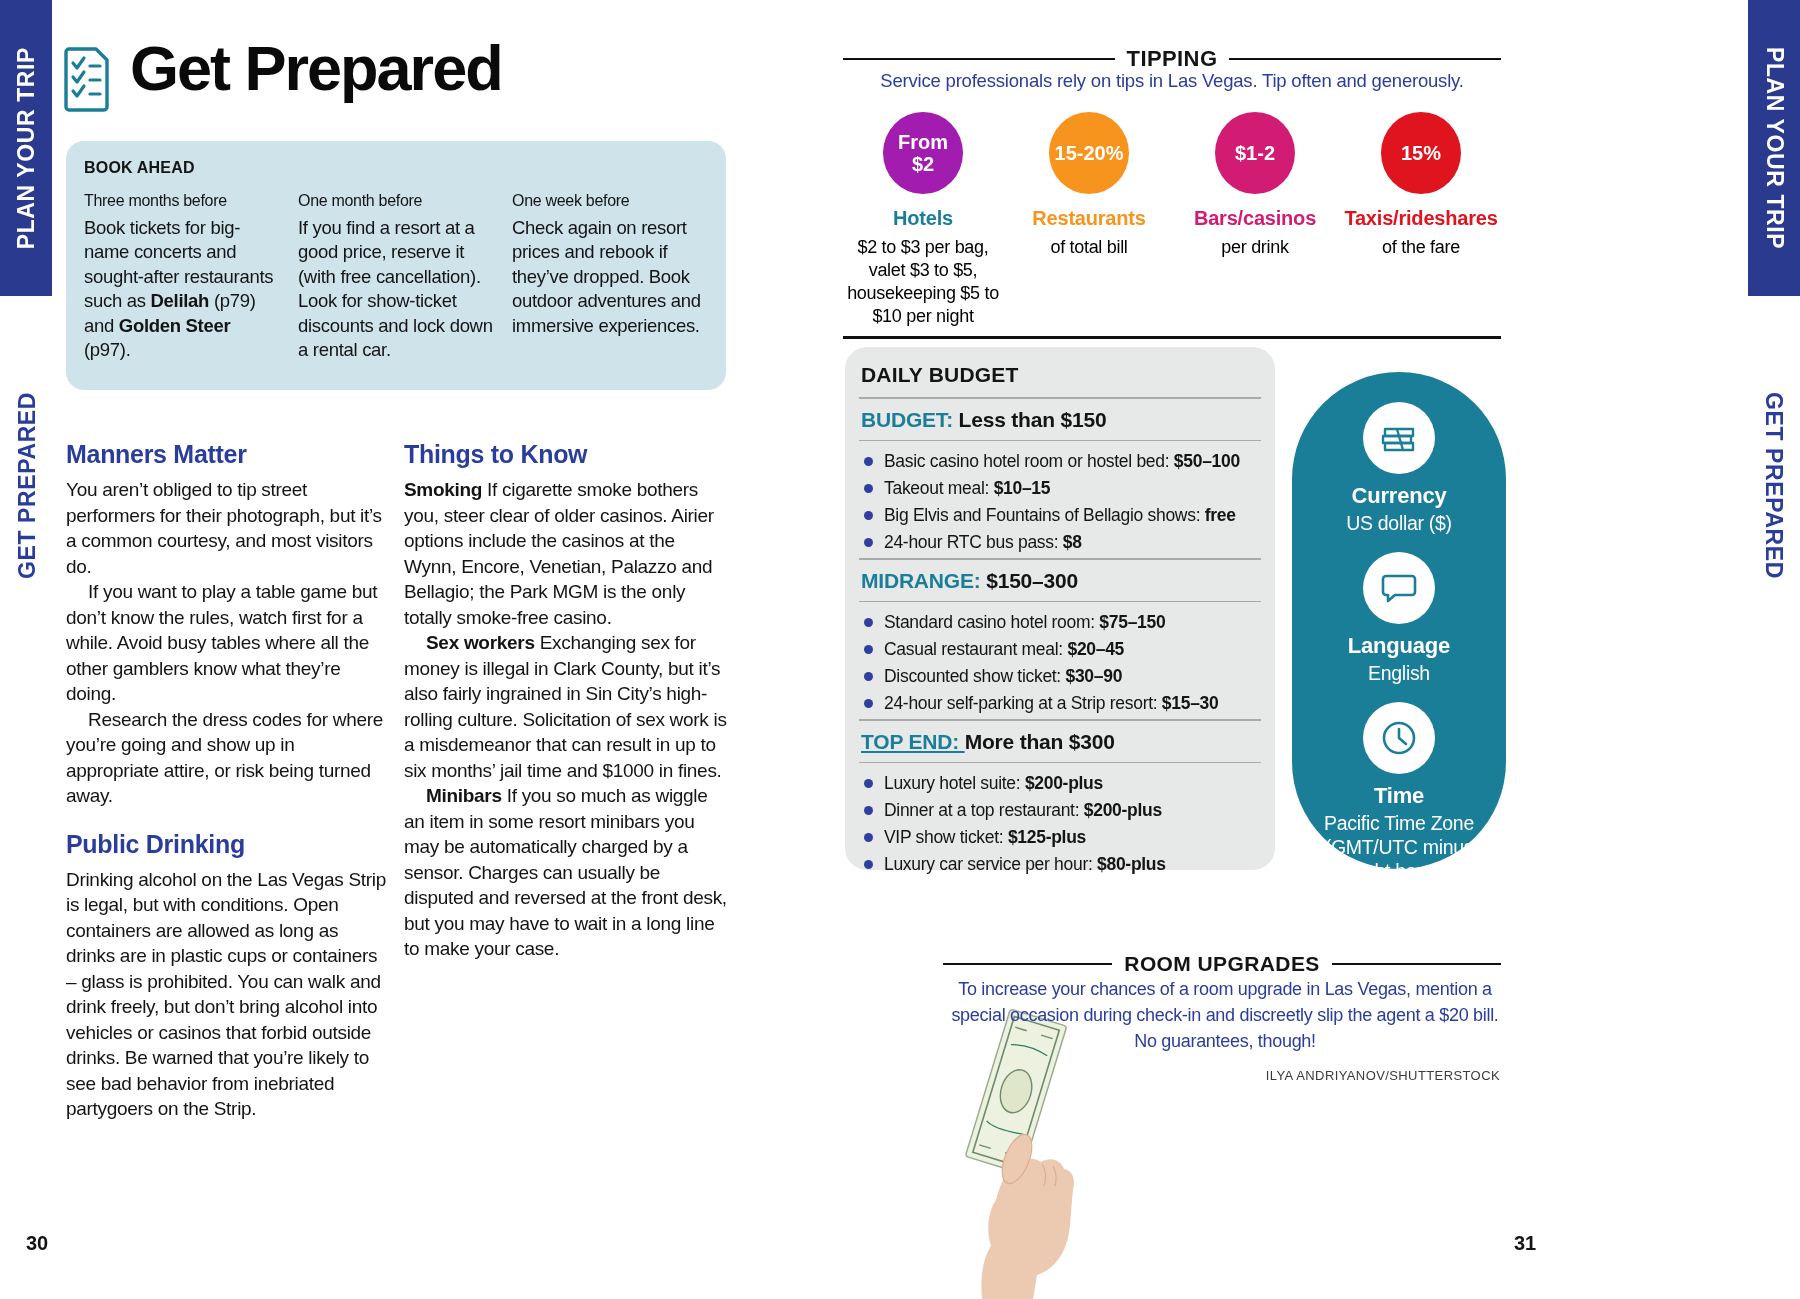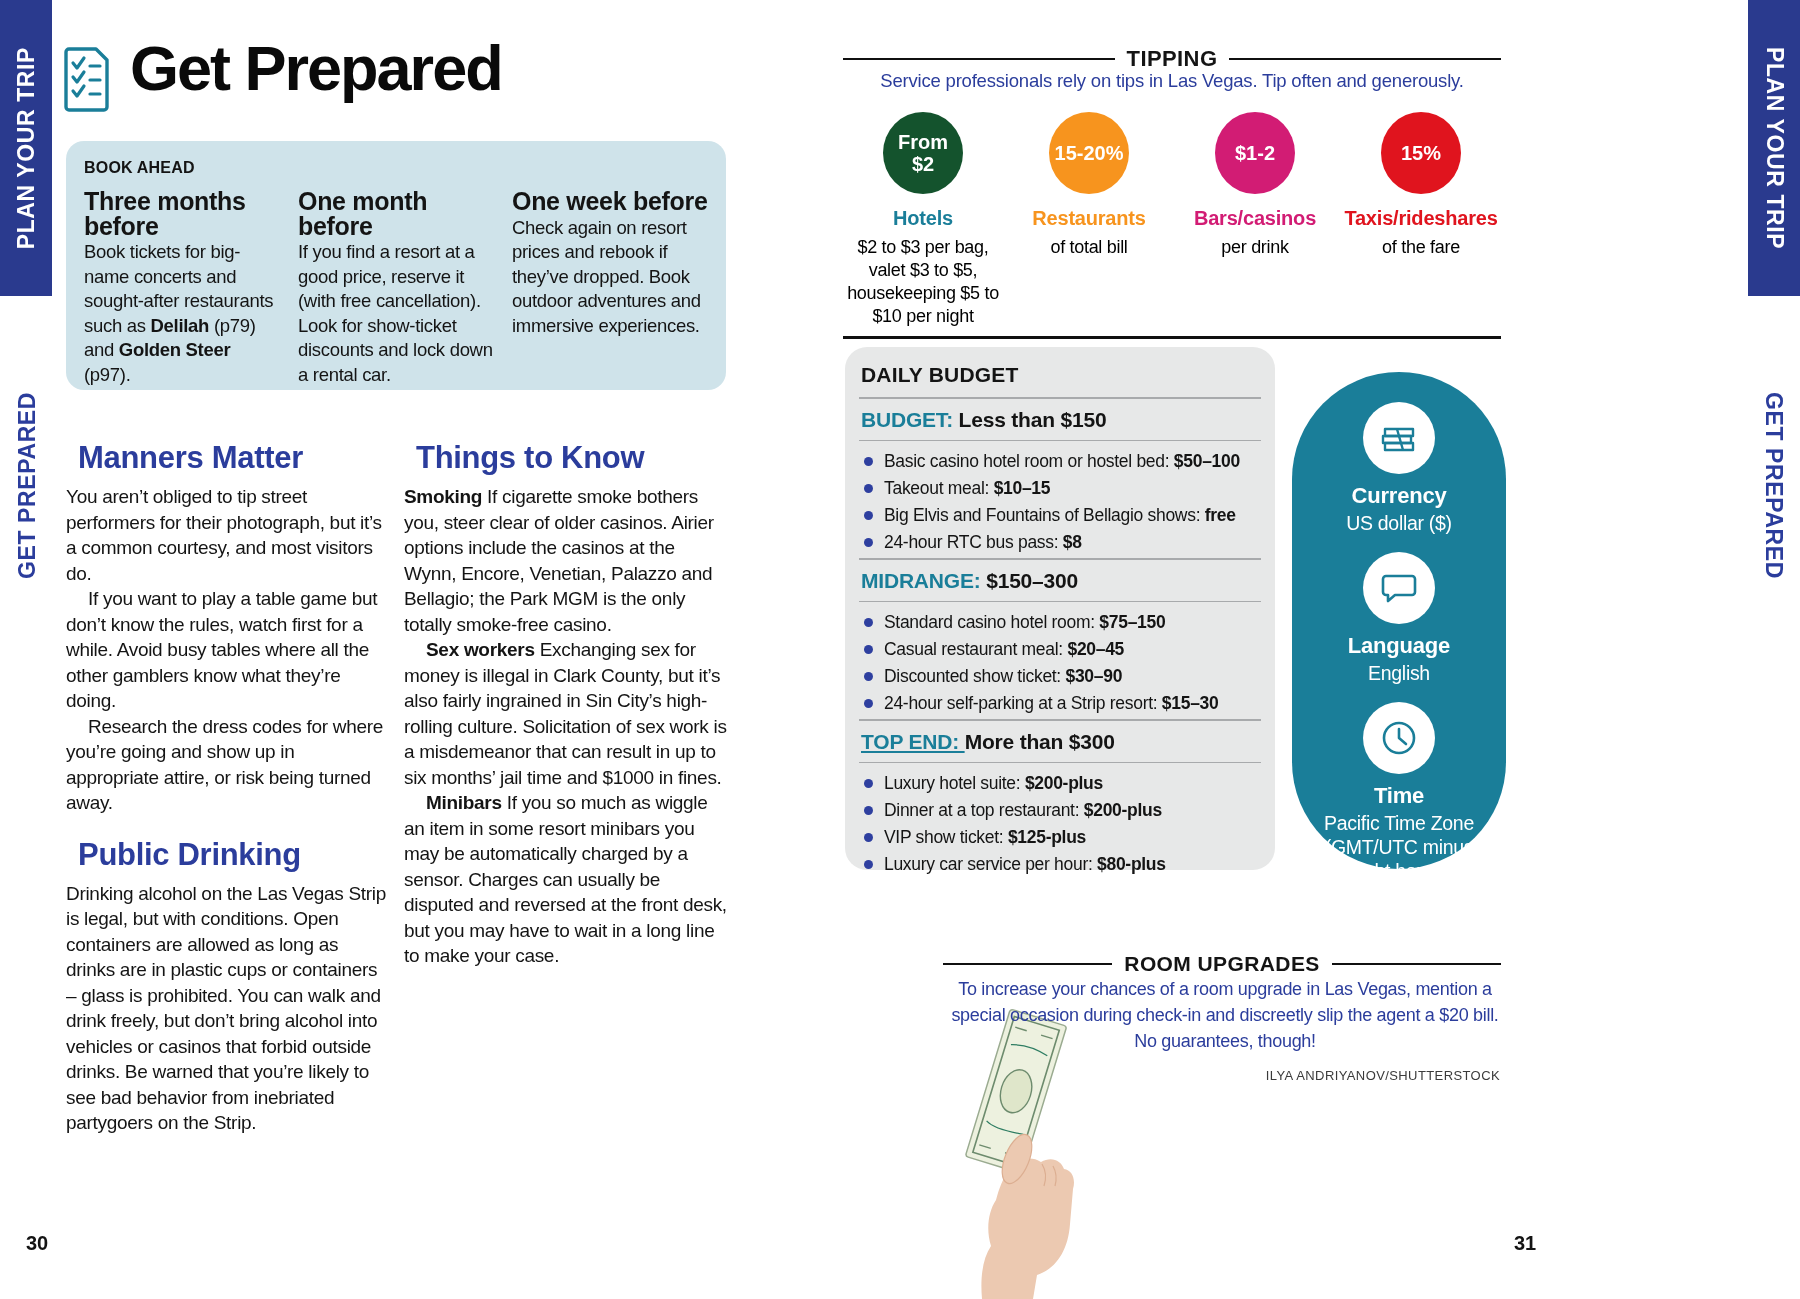--- a/index.html
+++ b/index.html
@@ -157,7 +157,7 @@
 <div id="tipping-subtitle">Service professionals rely on tips in Las Vegas. Tip often and generously.</div>
 <div id="tip-row">
     <div class="tip">
-      <div class="tip-circle" style="background: #14532d;">
+      <div class="tip-circle" style="background: #a21caf;">
         <div>From</div>
         <div>$2</div>
       </div>

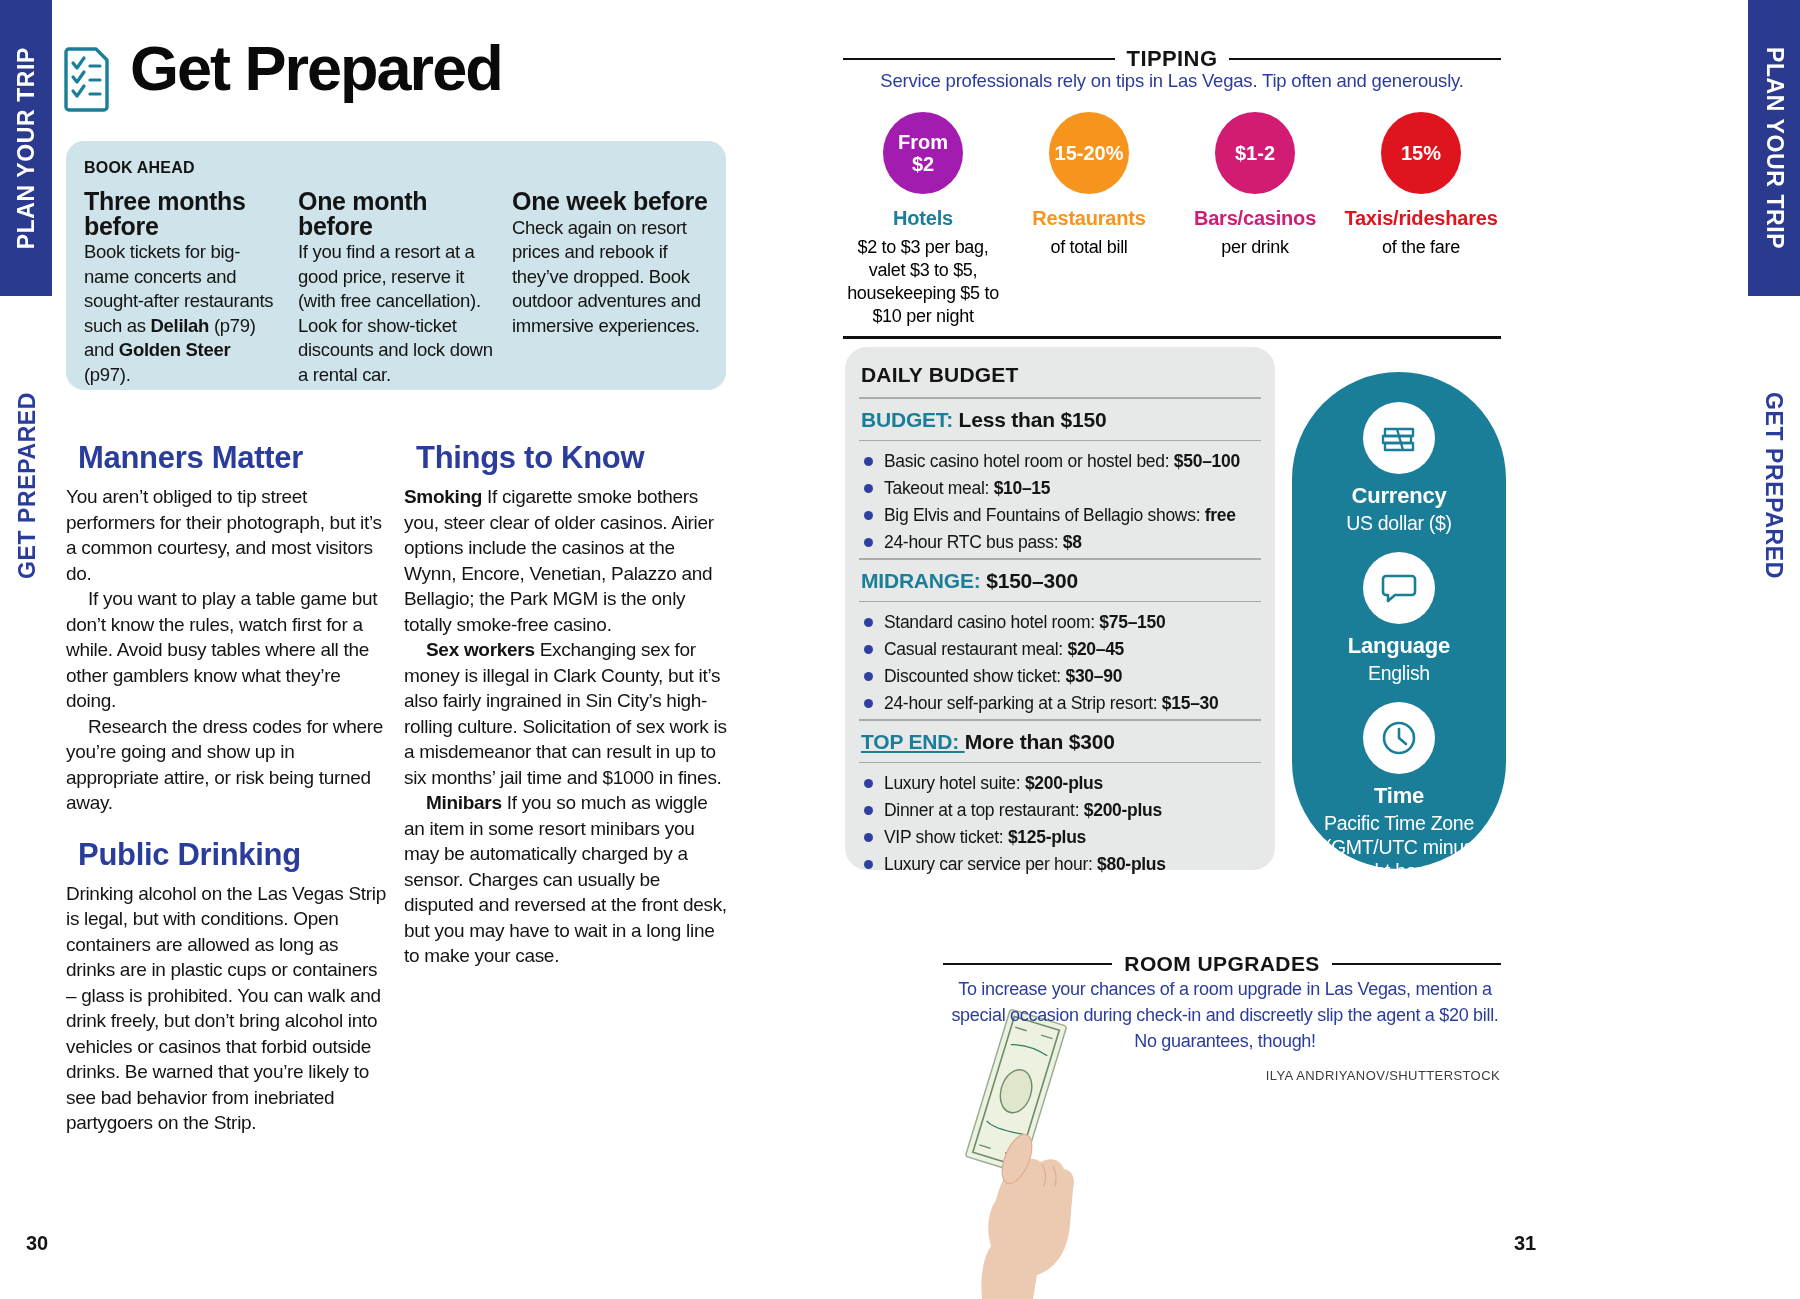--- a/index.html
+++ b/index.html
@@ -27,7 +27,7 @@
   #book-heading{font-size:16px;font-weight:800;margin:2px 0 12px 2px;letter-spacing:.2px;}
   #book-cols{display:flex;gap:18px;padding:0 2px;}
   .ba-col{flex:1;font-size:18.5px;line-height:24.5px;letter-spacing:-.3px;}
-  .ba-col h4{font-size:25px;font-weight:700;margin:0 0 2px 0;}
+  .ba-col h4{font-size:16px;font-weight:400;margin:0 0 2px 0;}
   .ba-col p{margin:0;}
   
   #col1{position:absolute;left:66px;top:440px;width:322px;}

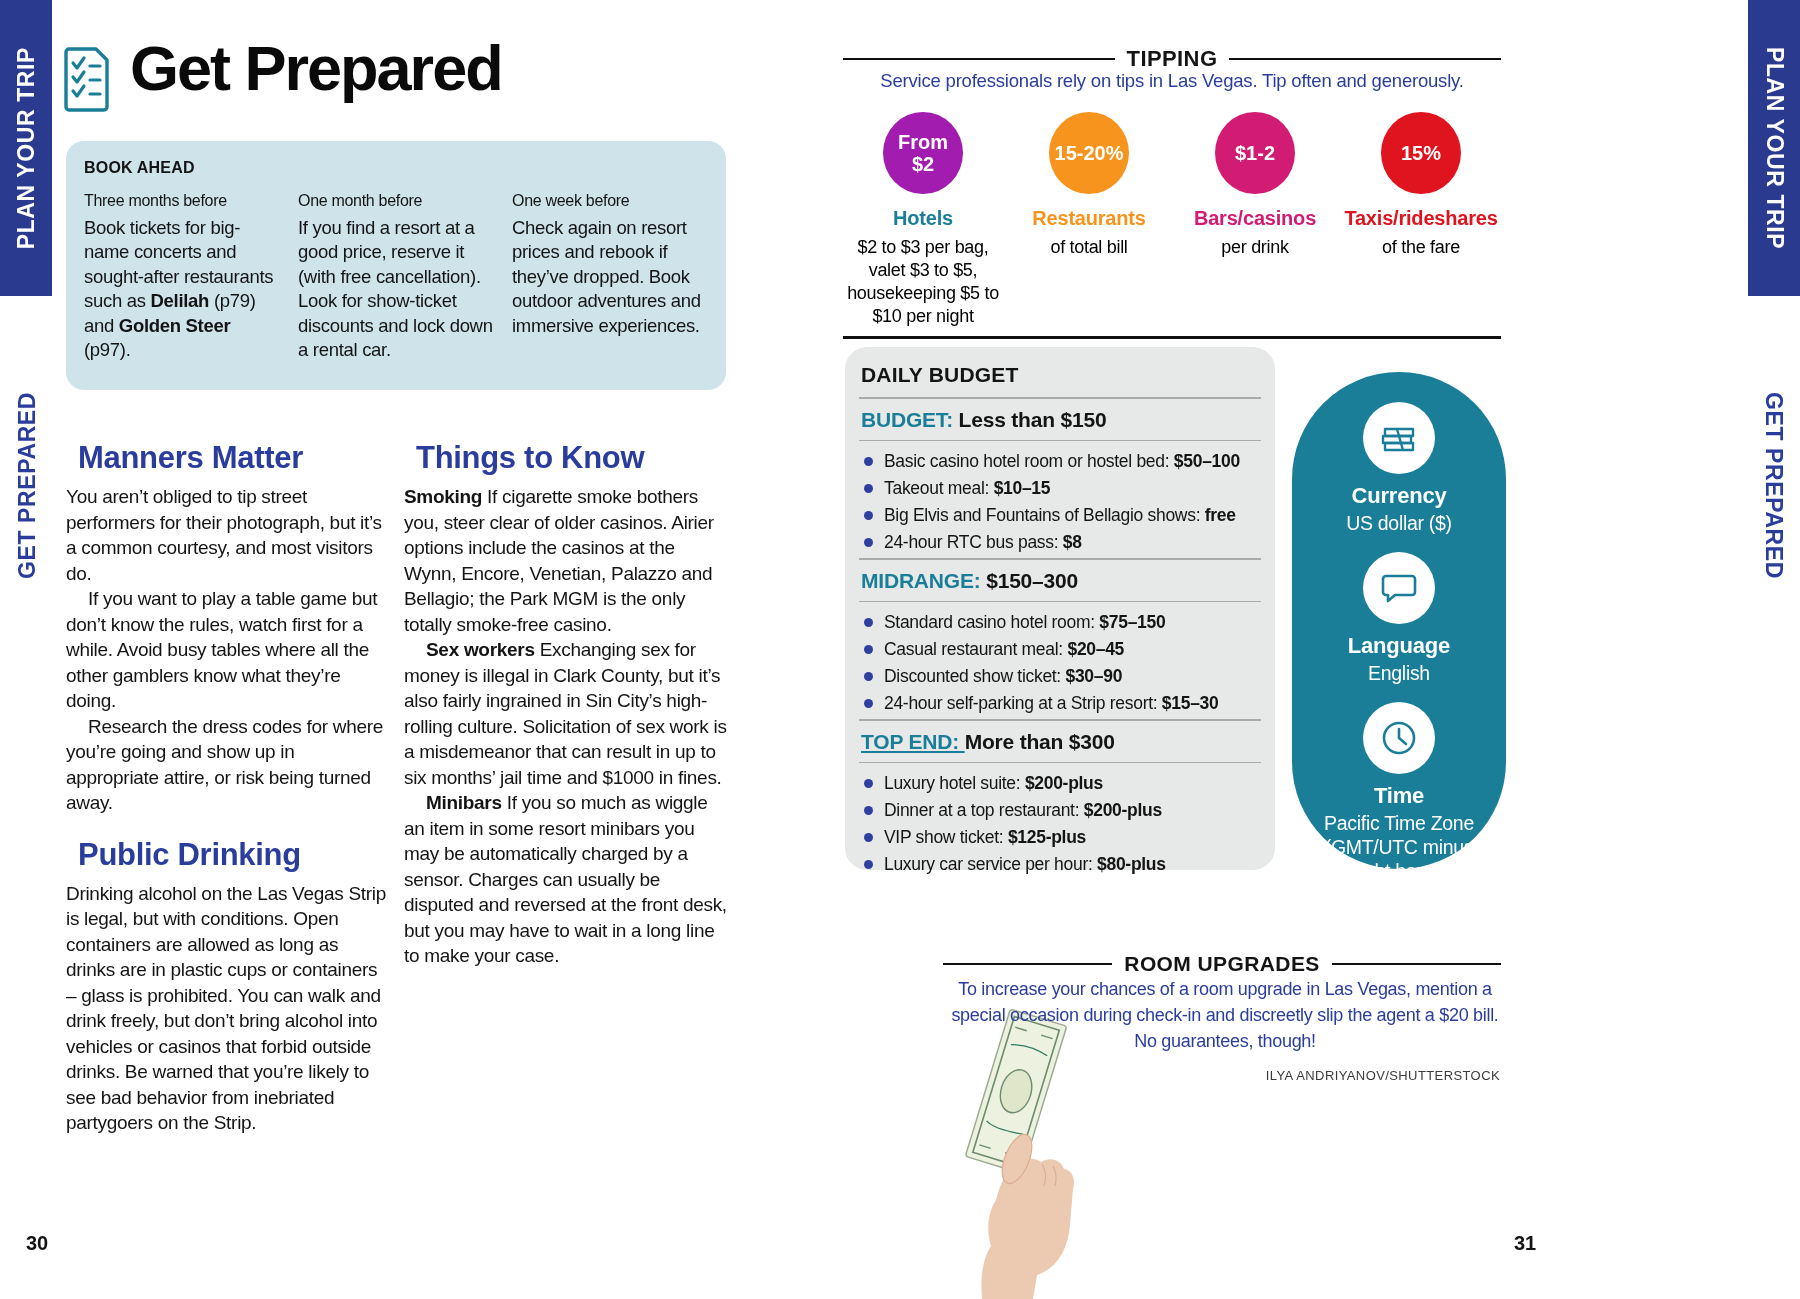--- a/index.html
+++ b/index.html
@@ -32,7 +32,7 @@
   
   #col1{position:absolute;left:66px;top:440px;width:322px;}
   #col2{position:absolute;left:404px;top:440px;width:326px;}
-  .sec h2{color:#2b3d9c;font-size:31px;font-weight:800;margin:0 0 8px 12px;letter-spacing:-.3px;}
+  .sec h2{color:#2b3d9c;font-size:25px;font-weight:800;margin:0 0 8px 0;letter-spacing:-.3px;}
   .sec{margin-bottom:21px;}
   .sec p{font-size:19px;line-height:25.5px;letter-spacing:-.3px;margin:0;}
   .sec p + p{text-indent:22px;}

